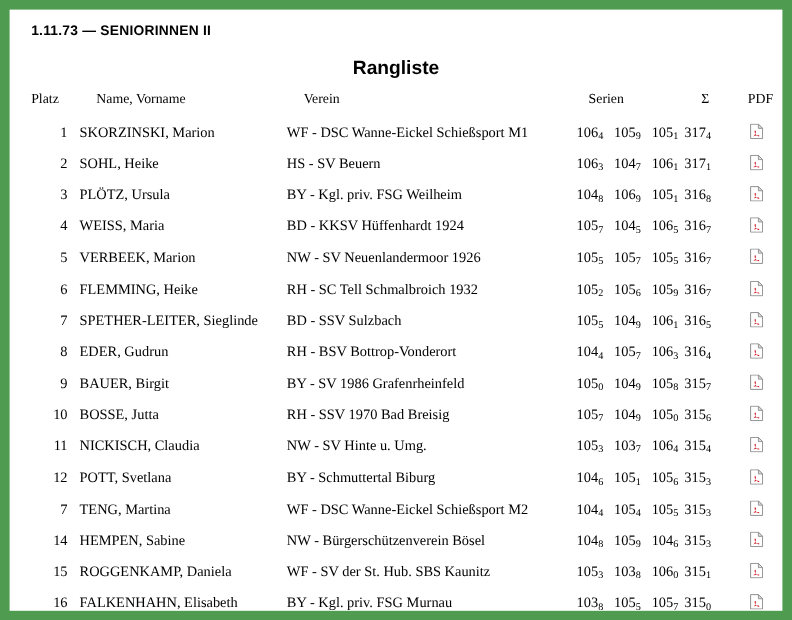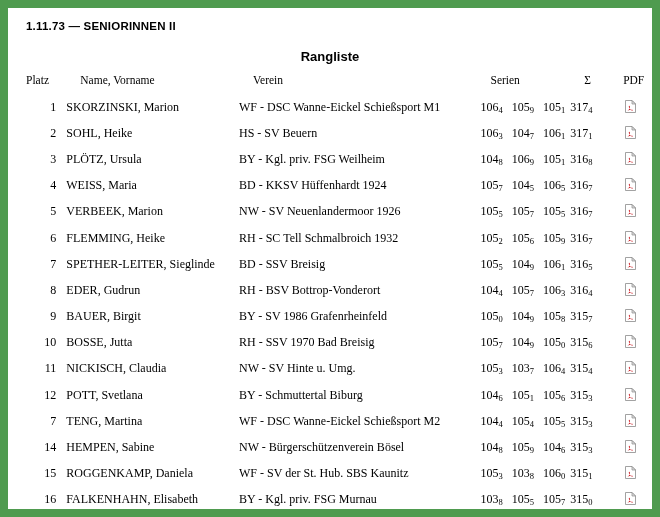--- a/index.html
+++ b/index.html
@@ -35,7 +35,7 @@
     text-align: center;
     font-family: "Liberation Sans", sans-serif;
     font-weight: bold;
-    font-size: 13px;
+    font-size: 16px;
     color: #000;
     margin-top: 17px;
   }

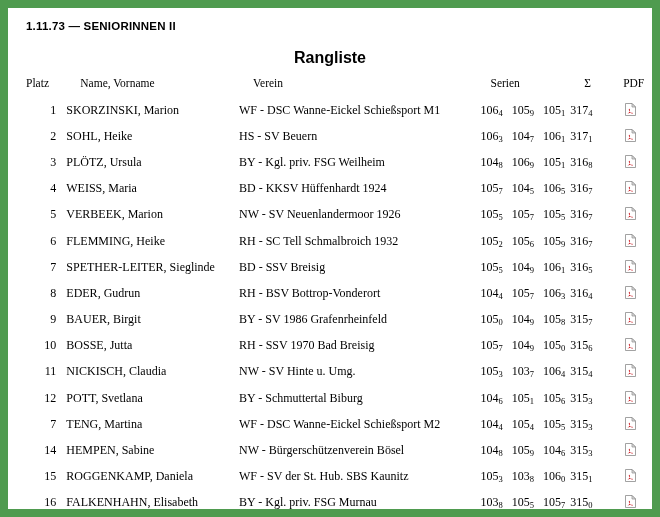--- a/index.html
+++ b/index.html
@@ -193,7 +193,7 @@
         <tr>
     <td class="c-platz">7</td>
     <td class="c-name">SPETHER-LEITER, Sieglinde</td>
-    <td class="c-verein">BD - SSV Breisig</td>
+    <td class="c-verein">BD - SSV Sulzbach</td>
     <td class="c-serie">105<span class="sub">5</span></td>
     <td class="c-serie">104<span class="sub">9</span></td>
     <td class="c-serie">106<span class="sub">1</span></td>

